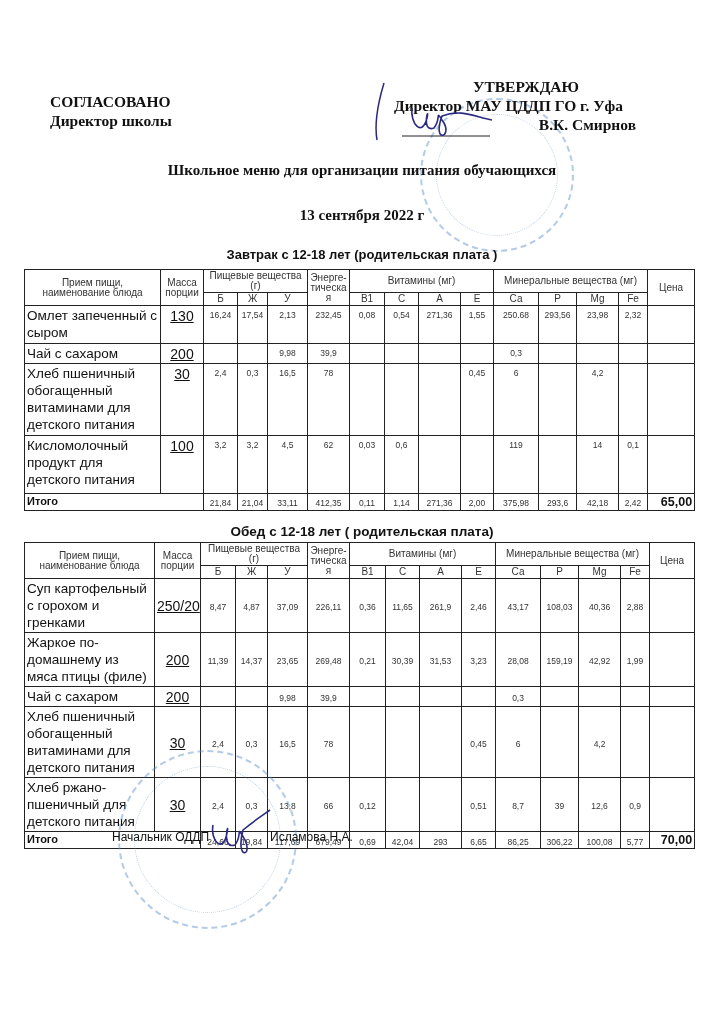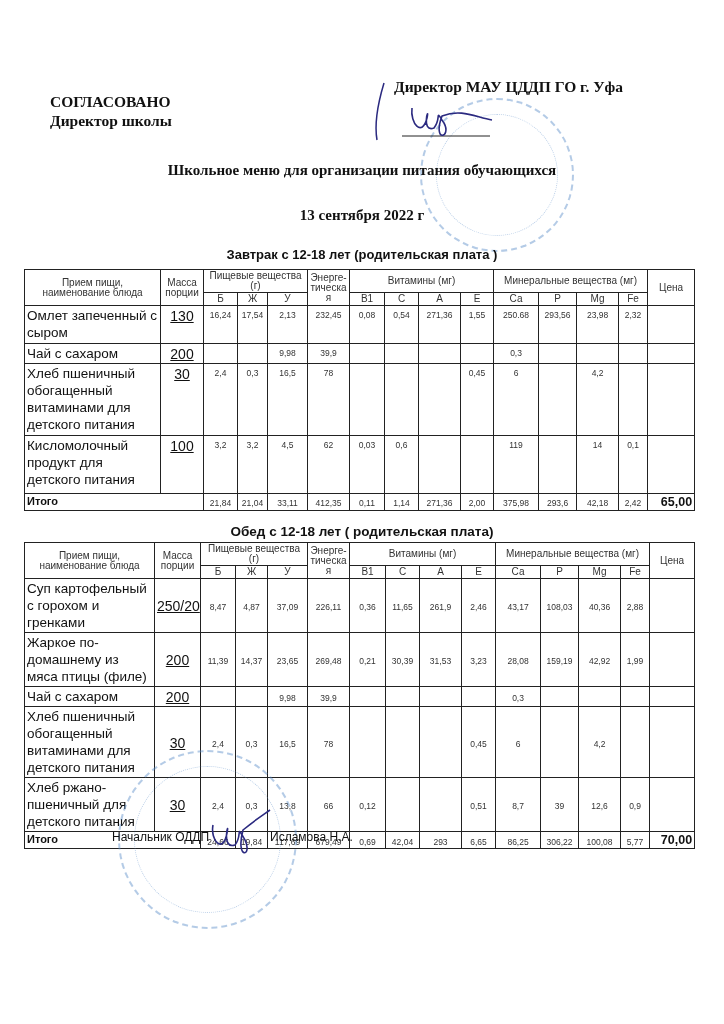--- a/index.html
+++ b/index.html
@@ -44,6 +44,7 @@
 <div class="stamp" style="left:420px; top:98px; width:150px; height:150px;"></div>
 
 <div class="approve serif">
+  <div class="a1">УТВЕРЖДАЮ</div>
   <div class="a2">Директор МАУ ЦДДП ГО г. Уфа</div>
 </div>
 

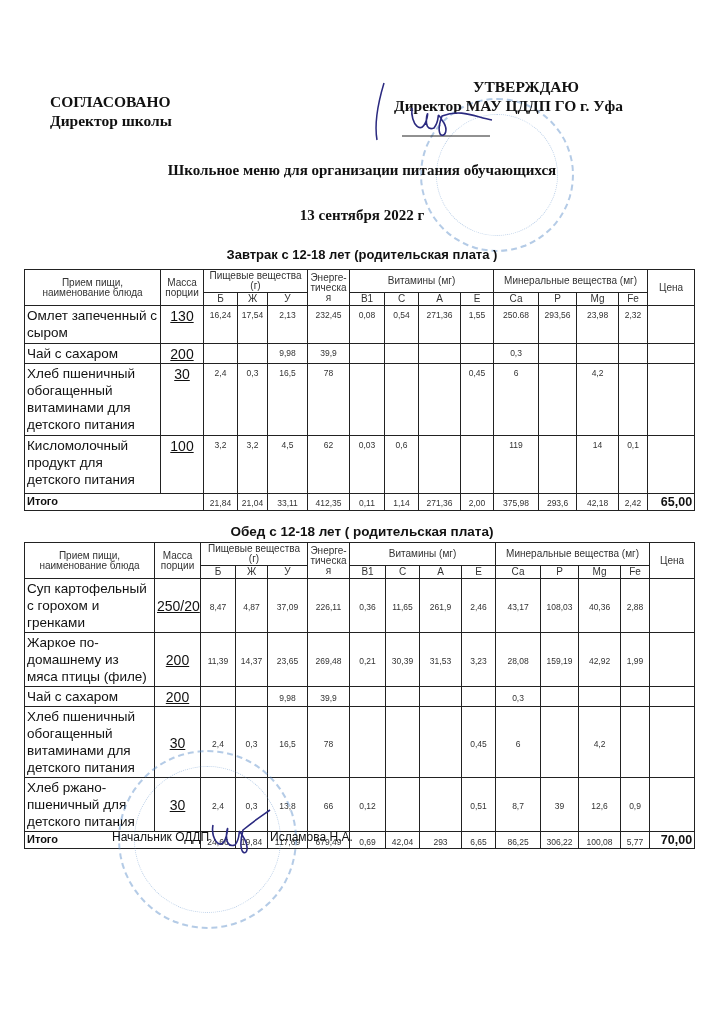--- a/index.html
+++ b/index.html
@@ -46,6 +46,7 @@
 <div class="approve serif">
   <div class="a1">УТВЕРЖДАЮ</div>
   <div class="a2">Директор МАУ ЦДДП ГО г. Уфа</div>
+  <div class="a3">В.К. Смирнов</div>
 </div>
 
 <svg class="sig" style="left:372px; top:78px;" width="130" height="70" viewBox="0 0 130 70">

